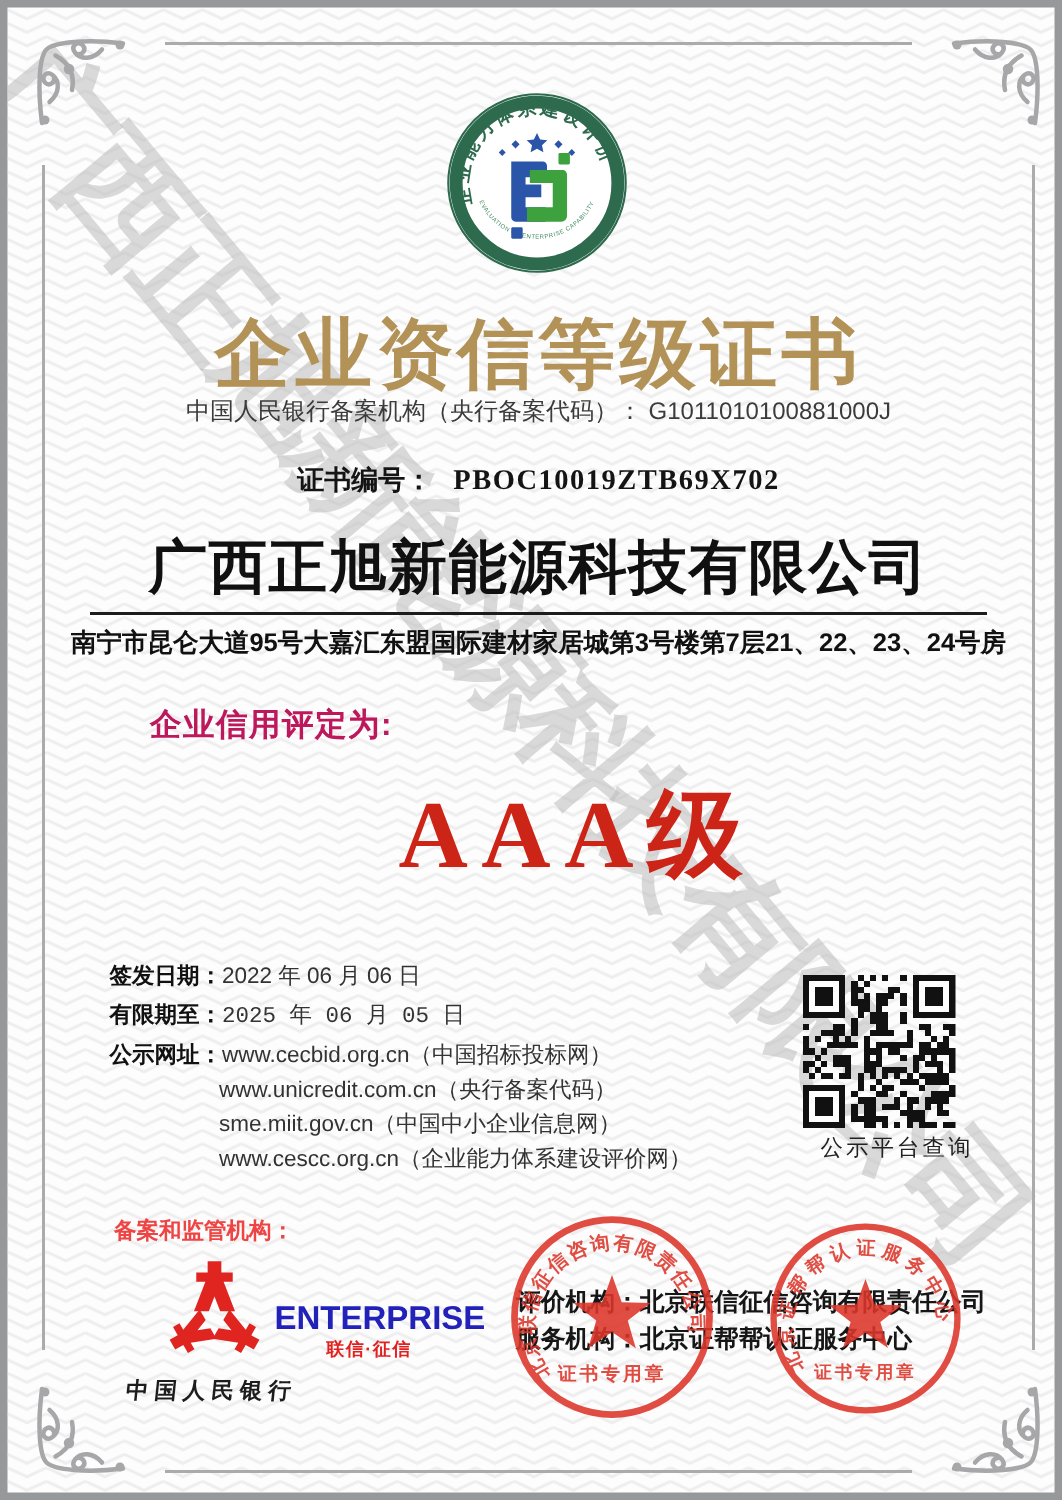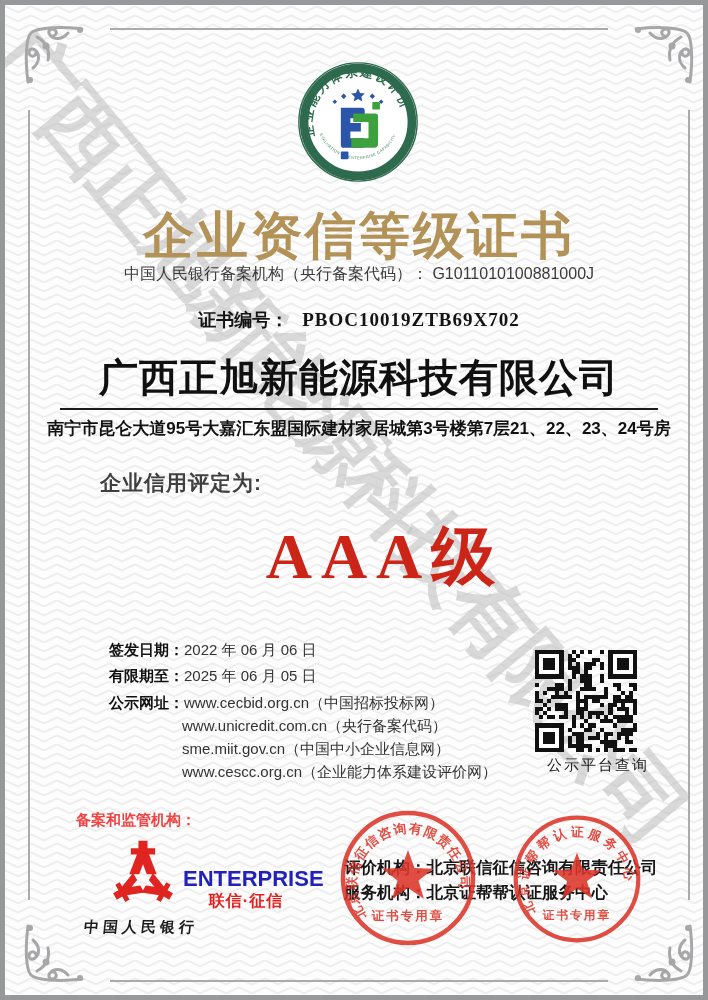--- a/index.html
+++ b/index.html
@@ -33,7 +33,7 @@
   .rule{left:55px;top:403px;width:598px;height:2px;background:#1c1c1c;}
   .address{left:0;top:412px;width:708px;text-align:center;
     font-size:17px;font-weight:700;color:#111;}
-  .rating-label{left:95px;top:464px;font-size:21px;font-weight:700;color:#404040;letter-spacing:1px;}
+  .rating-label{left:95px;top:464px;font-size:21px;font-weight:700;color:#be185d;letter-spacing:1px;}
   .rating-value{left:0;top:508px;width:708px;text-align:center;padding-left:52px;box-sizing:border-box;
     font-family:"Liberation Serif",serif;font-size:64px;font-weight:700;
     color:#cc2417;letter-spacing:9px;}

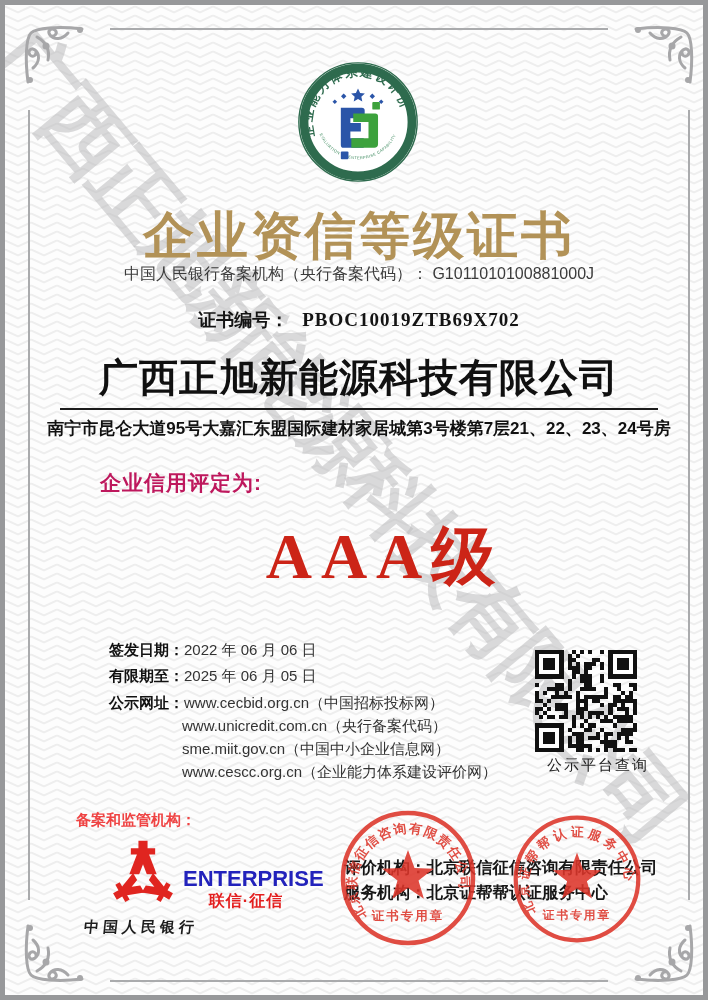--- a/index.html
+++ b/index.html
@@ -37,7 +37,7 @@
   .rating-value{left:0;top:508px;width:708px;text-align:center;padding-left:52px;box-sizing:border-box;
     font-family:"Liberation Serif",serif;font-size:64px;font-weight:700;
     color:#cc2417;letter-spacing:9px;}
-  .inforow{position:absolute;left:68px;font-size:15px;color:#222;z-index:3;white-space:nowrap;margin-left:36px;}
+  .inforow{position:absolute;left:68px;font-size:15px;color:#222;z-index:3;white-space:nowrap;}
   .inforow .lbl{font-weight:700;color:#111;}
   .inforow .val{color:#333;}
   .site-cont{left:141px;}

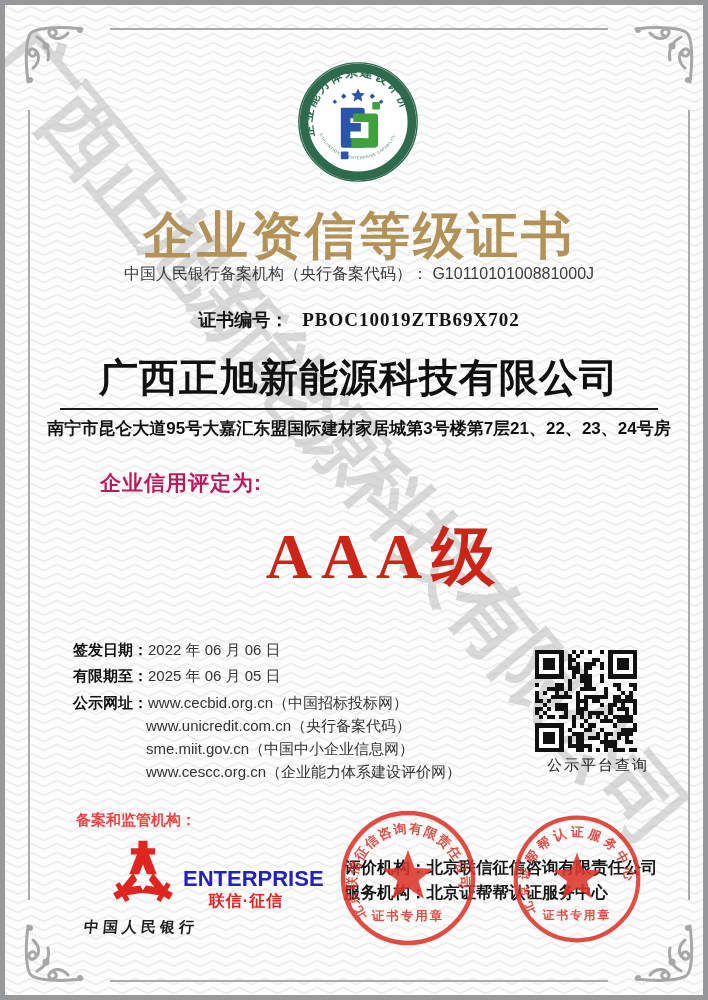--- a/index.html
+++ b/index.html
@@ -170,7 +170,7 @@
   <div class="inforow" style="top:636px;">
     <span class="lbl">签发日期：</span><span class="val">2022 年 06 月 06 日</span>
   </div>
-  <div class="inforow" style="top:662px;">
+  <div class="inforow" style="top:662px;font-family:Liberation Mono, monospace;">
     <span class="lbl">有限期至：</span><span class="val">2025 年 06 月 05 日</span>
   </div>
   <div class="inforow" style="top:689px;">

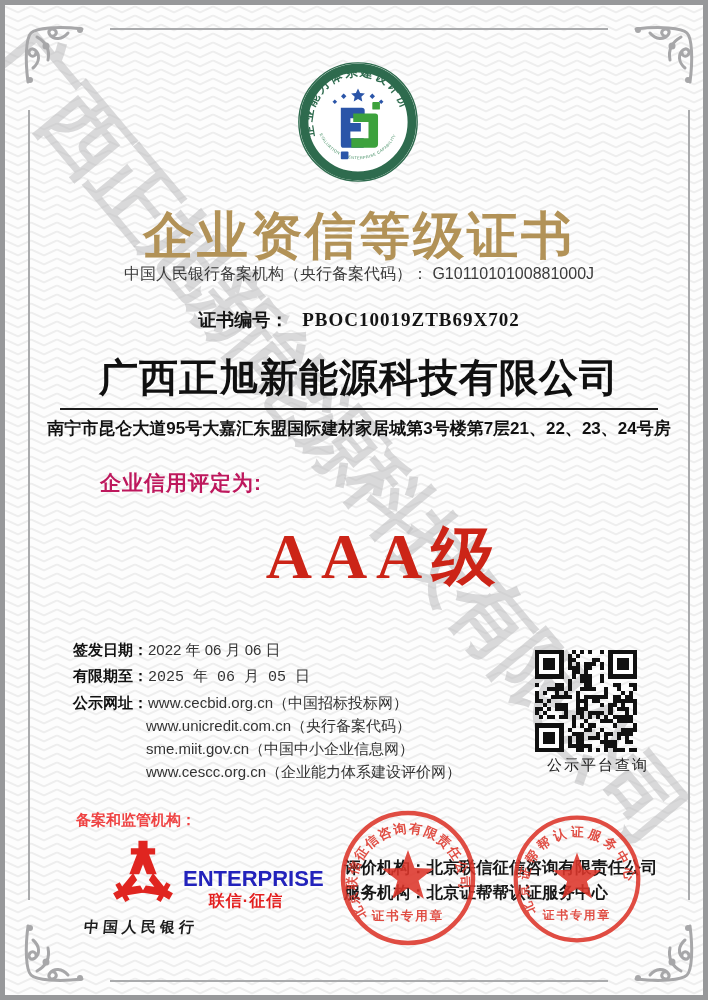--- a/index.html
+++ b/index.html
@@ -49,7 +49,7 @@
     color:#1d1d1d;letter-spacing:4px;font-family:"Liberation Serif",serif;transform:skewX(-6deg);}
   .uc-en{left:178px;top:861px;width:120px;font-size:22px;font-weight:800;color:#2222bb;
     letter-spacing:0px;font-family:"Liberation Sans",sans-serif;}
-  .uc-cn{left:186px;top:886px;width:110px;text-align:center;font-size:16px;font-weight:700;color:#e31f1f;letter-spacing:1px;}
+  .uc-cn{left:186px;top:886px;width:110px;text-align:center;font-size:12px;font-weight:700;color:#e31f1f;letter-spacing:1px;}
   .eval-line{left:339px;top:852px;font-size:16.5px;font-weight:700;color:#161616;white-space:nowrap;}
   .serv-line{left:339px;top:877px;font-size:16.5px;font-weight:700;color:#161616;white-space:nowrap;}
   .stamp{position:absolute;z-index:4;opacity:0.88;}

